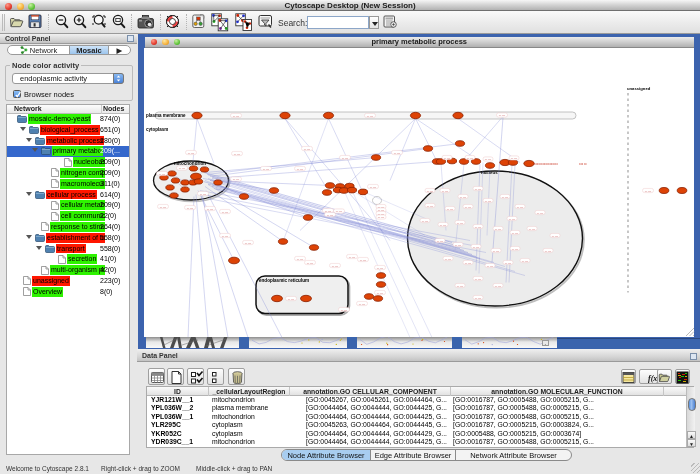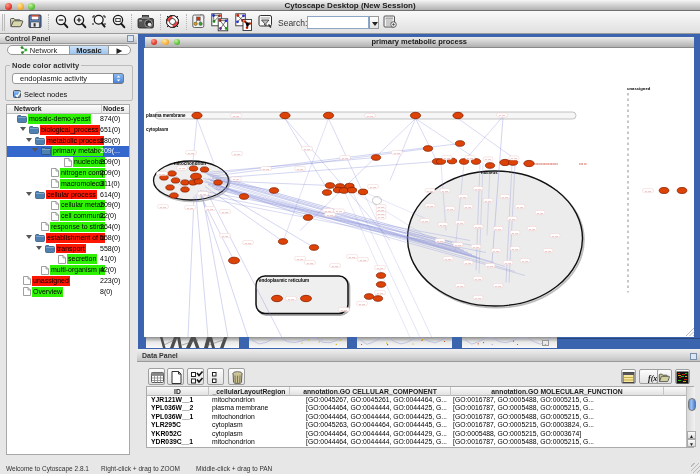--- a/index.html
+++ b/index.html
@@ -210,7 +210,7 @@
         <path d="M1.8 3.8 L3.2 5.6 L6.4 1.2" stroke="#fff" stroke-width="1.3" fill="none"></path>
       </svg>
     </div>
-  <div id="checklabel">Select nodes</div>
+  <div id="checklabel">Browser nodes</div>
   <div id="treebox">
     <div id="treehdr">
         <span style="position:absolute;left:7px;">Network</span>

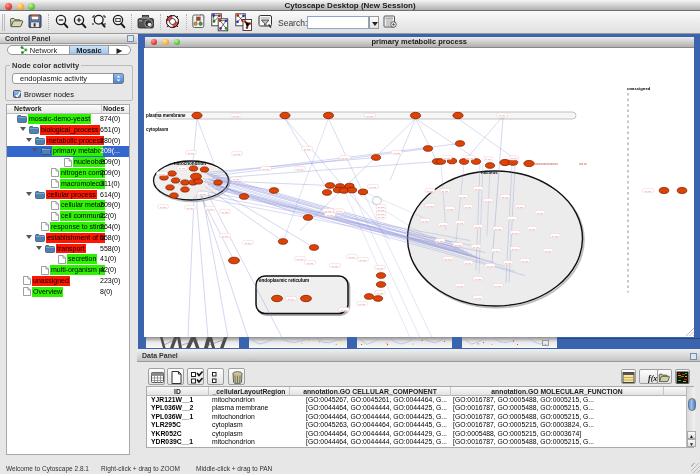--- a/index.html
+++ b/index.html
@@ -813,6 +813,11 @@
       <div class="varrow" style="top:52px;">▼</div>
     </div>
   </div>
+  <div id="dtabs">
+    <div class="dtab sel" style="width:89px;">Node Attribute Browser</div>
+    <div class="dtab" style="width:85px;">Edge Attribute Browser</div>
+    <div class="dtab" style="width:115px;border-right:none;">Network Attribute Browser</div>
+  </div>
 </div>
 <div class="abs" id="statusbar">
   <span style="left:6px;">Welcome to Cytoscape 2.8.1</span>

